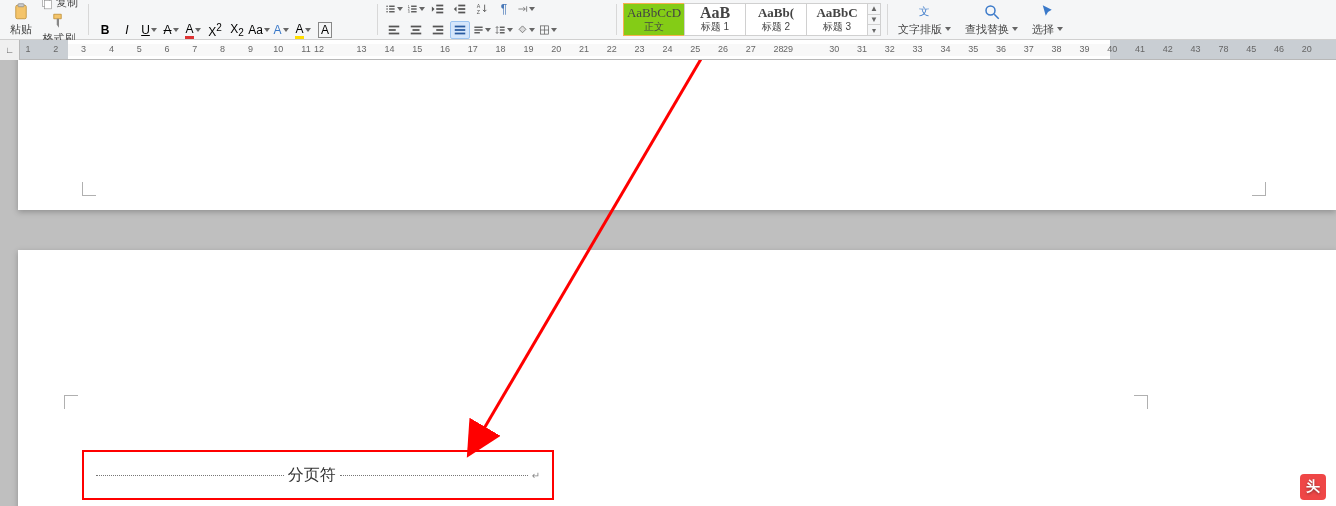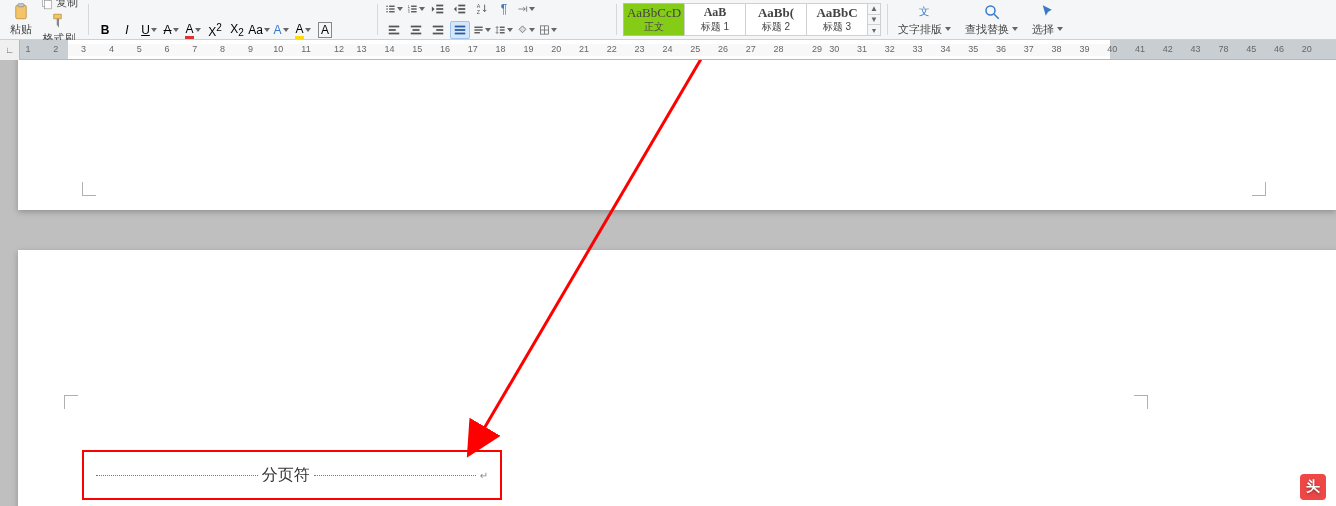--- a/index.html
+++ b/index.html
@@ -271,7 +271,7 @@
         <span>正文</span>
       </div>
       <div class="style-tile">
-        <span class="preview" style="font-weight:bold;font-size:12px;">AaB</span>
+        <span class="preview" style="font-weight:bold;font-size:16px;">AaB</span>
         <span>标题 1</span>
       </div>
       <div class="style-tile">

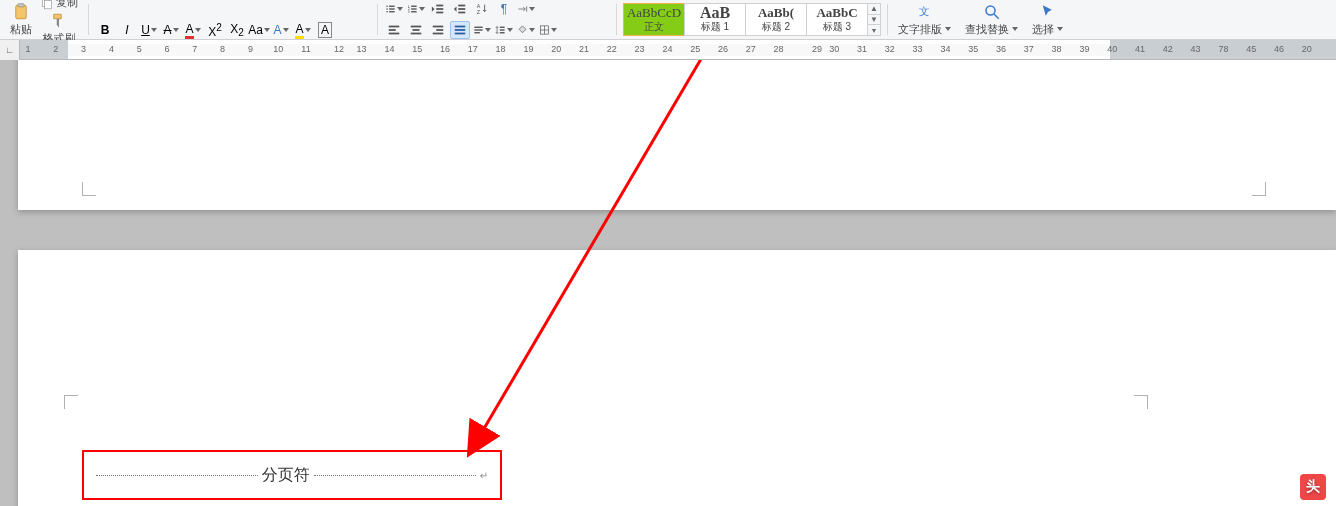--- a/index.html
+++ b/index.html
@@ -340,7 +340,7 @@
       <span class="tick" style="left: 230.4px;">9</span>
       <span class="tick" style="left: 258.2px;">10</span>
       <span class="tick" style="left: 286px;">11</span>
-      <span class="tick" style="left: 319px;">12</span>
+      <span class="tick" style="left: 299px;">12</span>
       <span class="tick" style="left: 341.6px;">13</span>
       <span class="tick" style="left: 369.4px;">14</span>
       <span class="tick" style="left: 397.2px;">15</span>

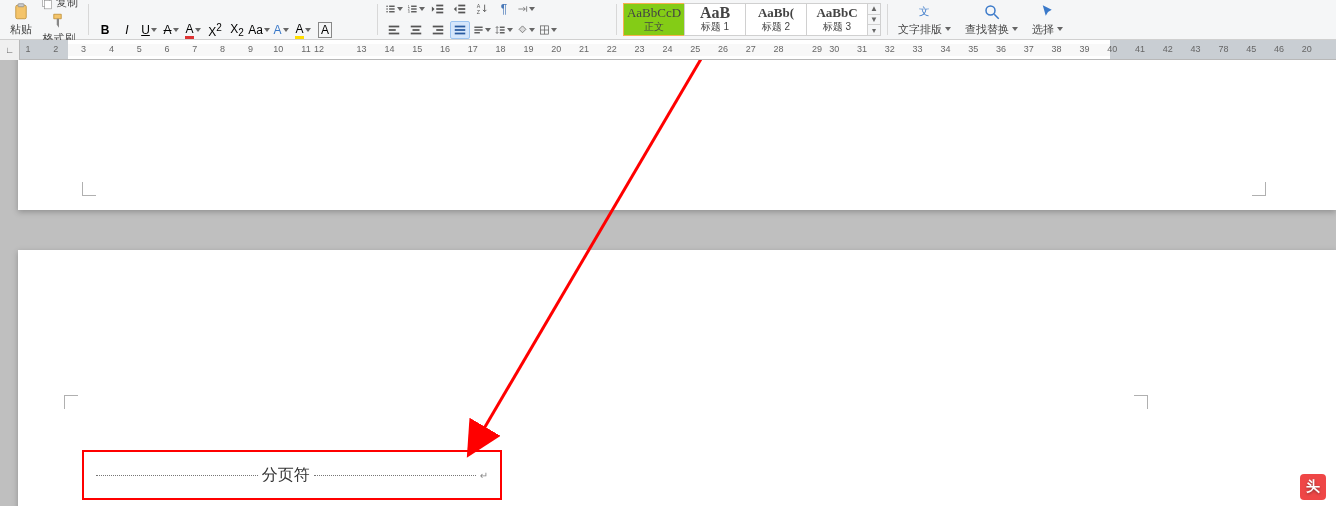--- a/index.html
+++ b/index.html
@@ -357,7 +357,7 @@
       <span class="tick" style="left: 703px;">26</span>
       <span class="tick" style="left: 730.8px;">27</span>
       <span class="tick" style="left: 758.6px;">28</span>
-      <span class="tick" style="left: 797px;">29</span>
+      <span class="tick" style="left: 768px;">29</span>
       <span class="tick" style="left: 814.2px;">30</span>
       <span class="tick" style="left: 842px;">31</span>
       <span class="tick" style="left: 869.8px;">32</span>

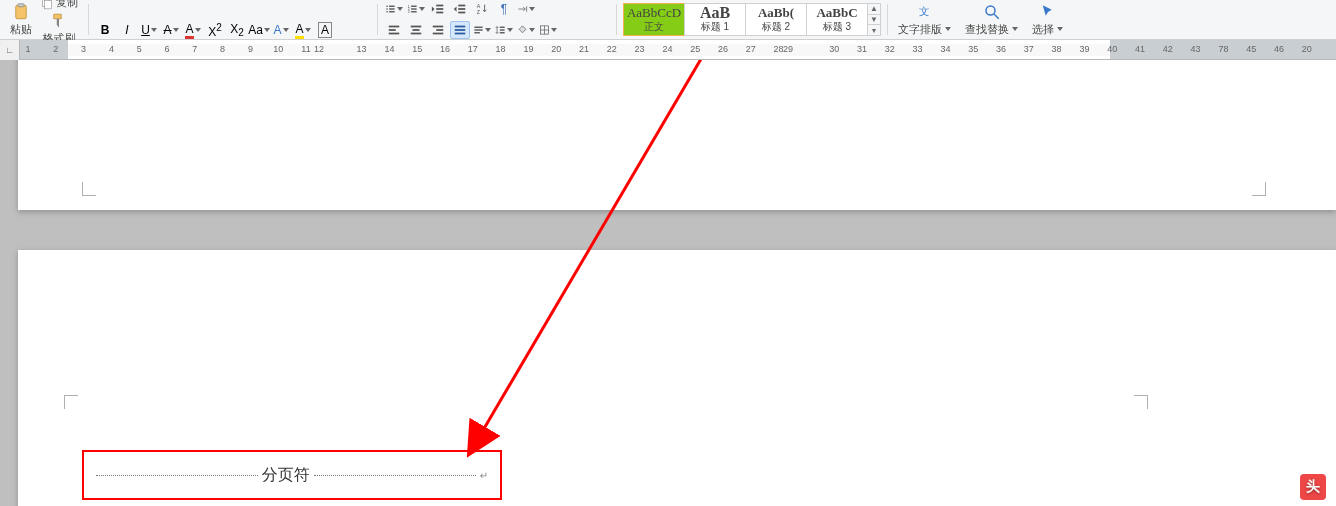--- a/index.html
+++ b/index.html
@@ -49,7 +49,7 @@
 .margin-corner.bl { border-left:1px solid #b0b0b0; border-bottom:1px solid #b0b0b0; left:64px; }
 .margin-corner.br { border-right:1px solid #b0b0b0; border-bottom:1px solid #b0b0b0; right:70px; }
 .page.top .margin-corner { bottom: 14px; }
-.callout-box { position:absolute; left:64px; top:390px; width:420px; height:50px; border:2px solid #f00; display:flex; align-items:center; }
+.callout-box { position:absolute; left:64px; top:390px; width:472px; height:50px; border:2px solid #f00; display:flex; align-items:center; }
 .pagebreak-line { flex:1; height:24px; display:flex; align-items:center; position:relative; margin:0 12px;}
 .pagebreak-line .dash { flex:1; border-bottom:1px dotted #777; }
 .pagebreak-line .lbl { padding:0 4px; font-size:16px; color:#333; font-family: "SimSun", serif;}

